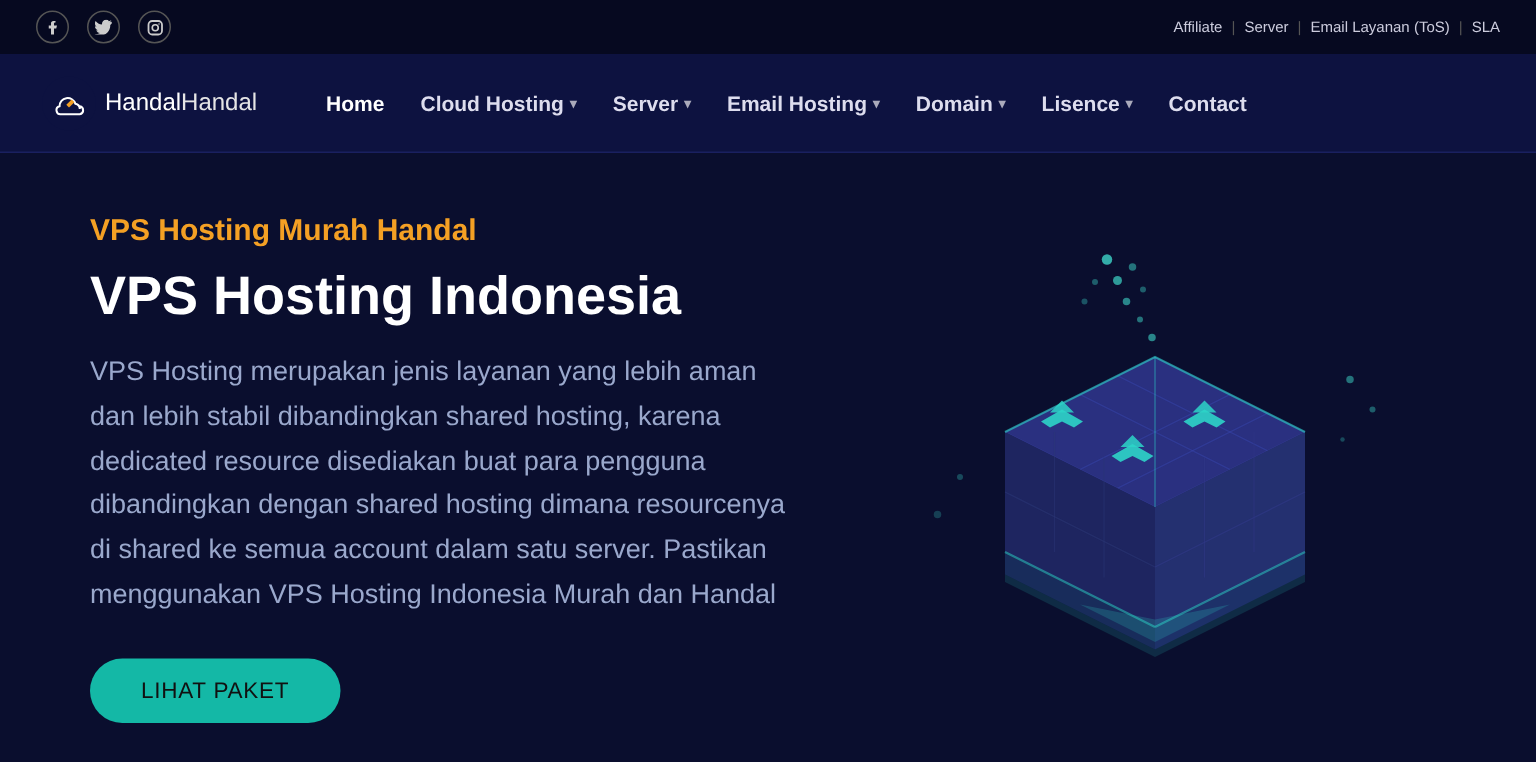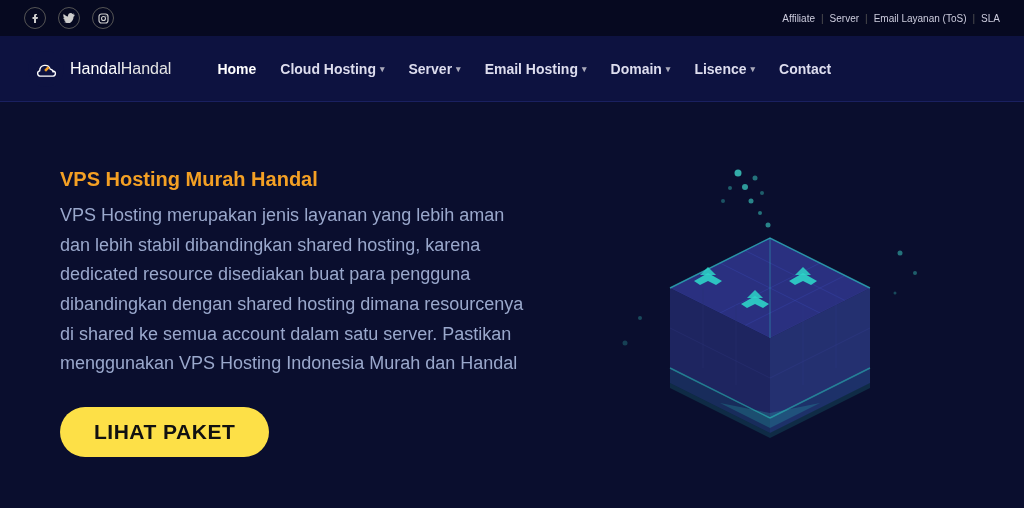--- a/index.html
+++ b/index.html
@@ -230,6 +230,7 @@
 <section class="hero">
   <div class="hero-left">
     <p class="hero-subtitle">VPS Hosting Murah Handal</p>
+    <h1 class="hero-title">VPS Hosting Indonesia</h1>
     <p class="hero-desc">VPS Hosting merupakan jenis layanan yang lebih aman dan lebih stabil dibandingkan shared hosting, karena dedicated resource disediakan buat para pengguna dibandingkan dengan shared hosting dimana resourcenya di shared ke semua account dalam satu server. Pastikan menggunakan VPS Hosting Indonesia Murah dan Handal</p>
     <button class="hero-btn">LIHAT PAKET</button>
   </div>

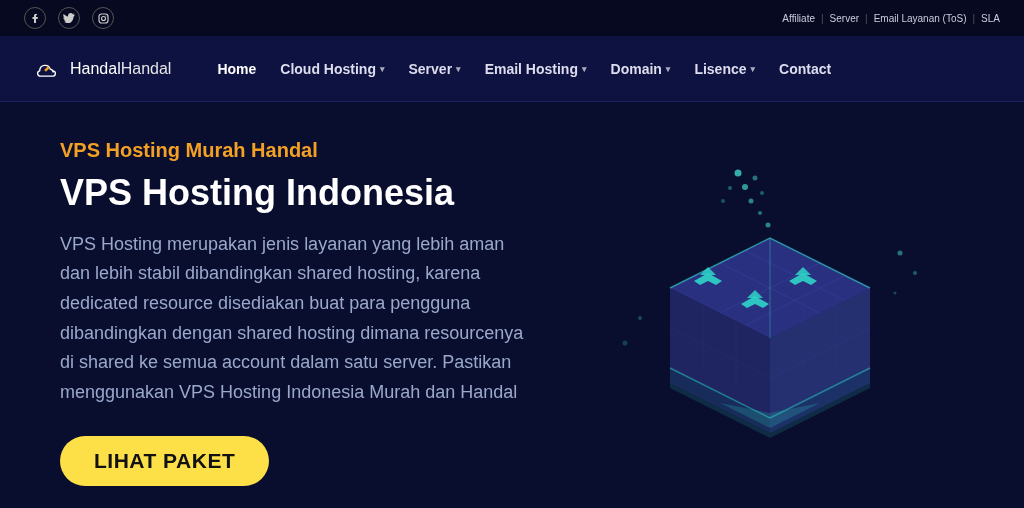--- a/index.html
+++ b/index.html
@@ -134,13 +134,13 @@
       max-width: 470px;
     }
     .hero-btn {
-      background: #fde047;
+      background: #14b8a6;
       color: #111;
       border: none;
       border-radius: 25px;
       padding: 13px 34px;
-      font-size: 21px;
-      font-weight: 700;
+      font-size: 15px;
+      font-weight: 400;
       cursor: pointer;
       letter-spacing: 0.5px;
     }

